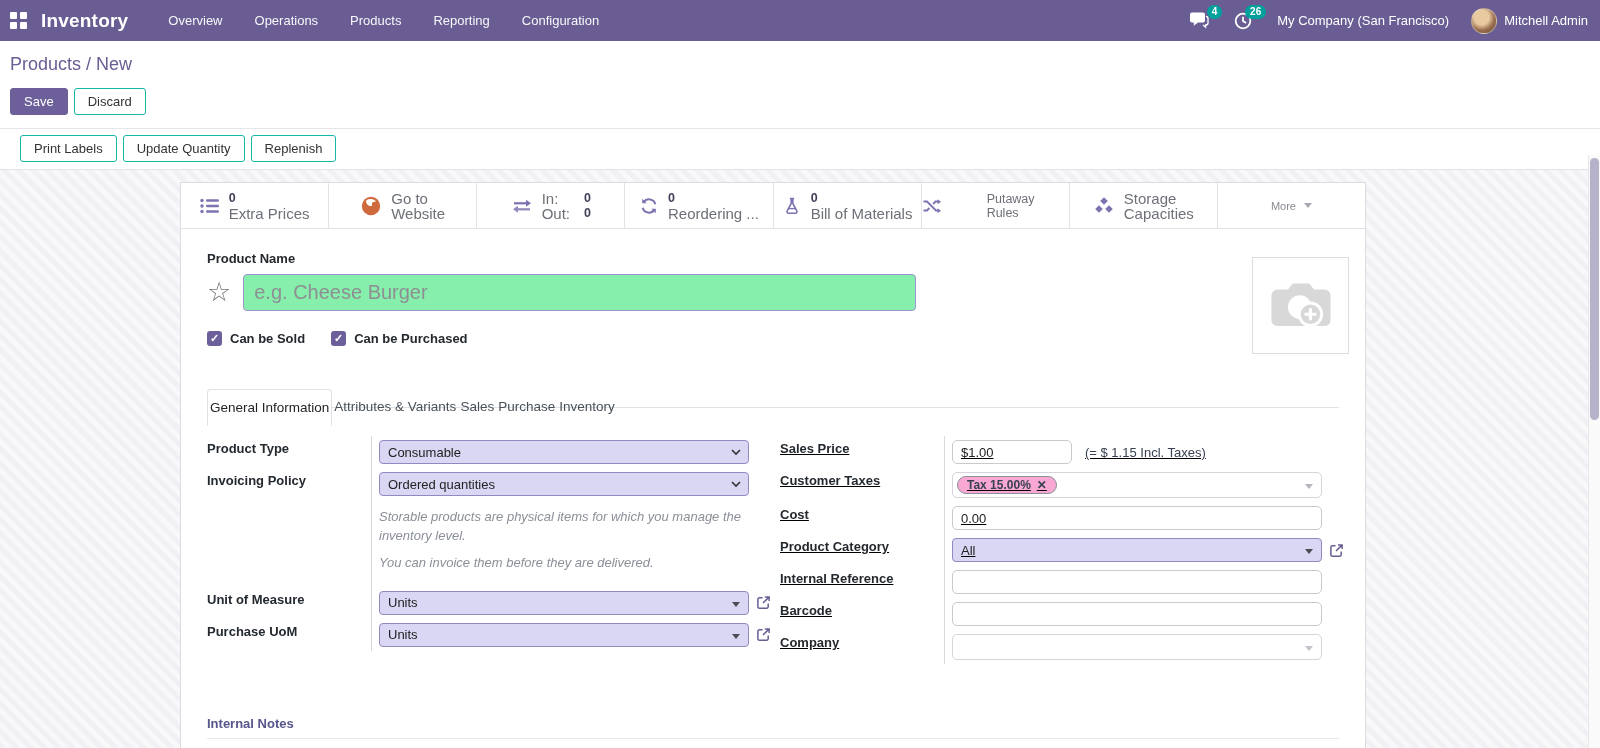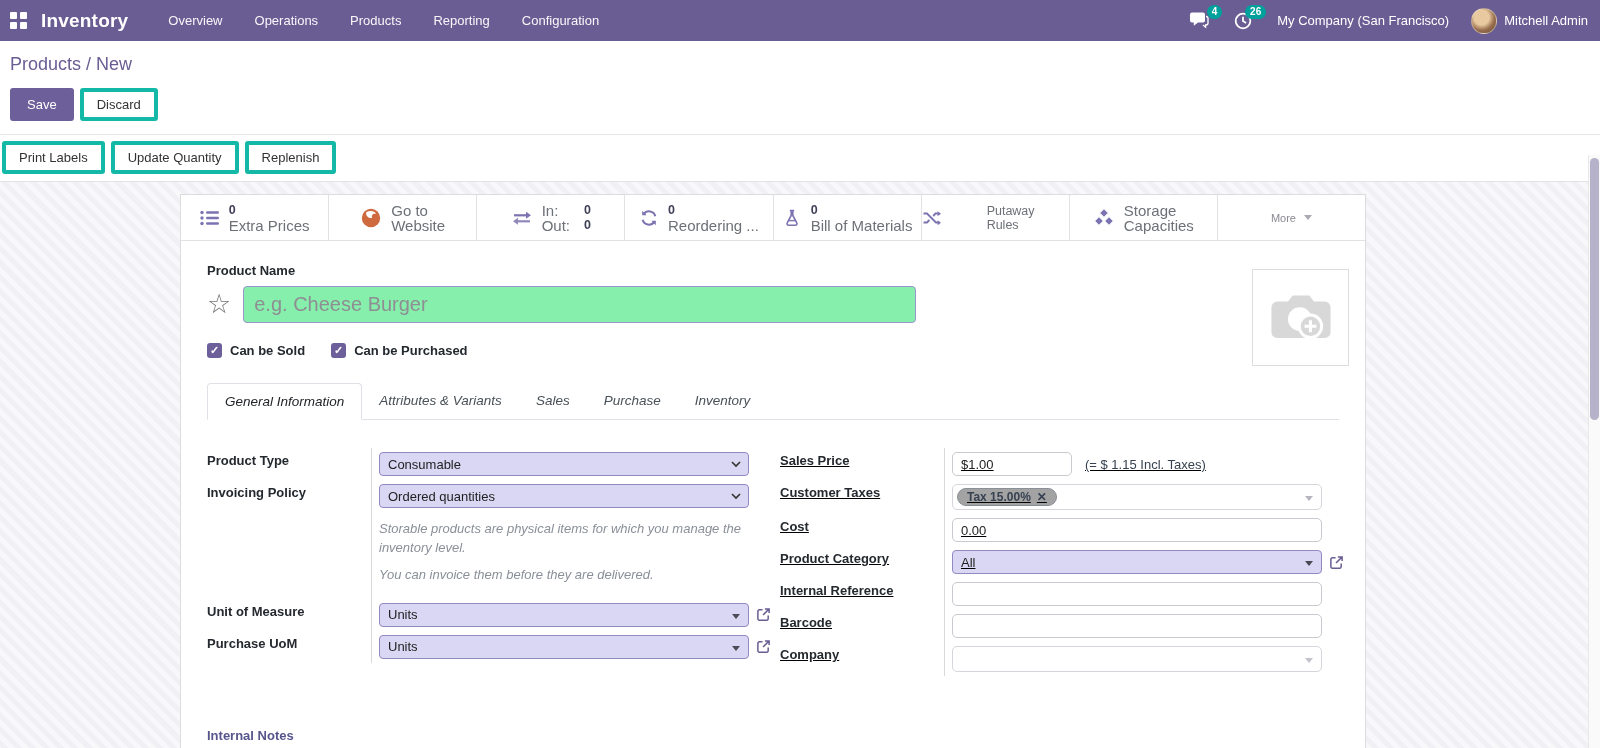--- a/index.html
+++ b/index.html
@@ -26,7 +26,7 @@
   .cp-top { padding:13px 10px 0 10px; }
   .breadcrumb { font-size:18px; color:#6a5d93; margin-bottom:13px; cursor:pointer; }
   .cp-buttons { display:flex; gap:6px; margin-bottom:13px; }
-  .btn { font-size:13px; padding:5px 13px; border-radius:3px; cursor:pointer; border:4px solid #14b8a6; background:#fff; color:#333; }
+  .btn { font-size:13px; padding:5px 13px; border-radius:3px; cursor:pointer; border:1px solid #14b8a6; background:#fff; color:#333; }
   .btn-primary { background:#6d5f9a; border-color:#6d5f9a; color:#fff; }
   .cp-divider { border-top:1px solid #e6e6ea; }
   .cp-actions { padding:6px 10px 7px 2px; display:flex; gap:6px; }

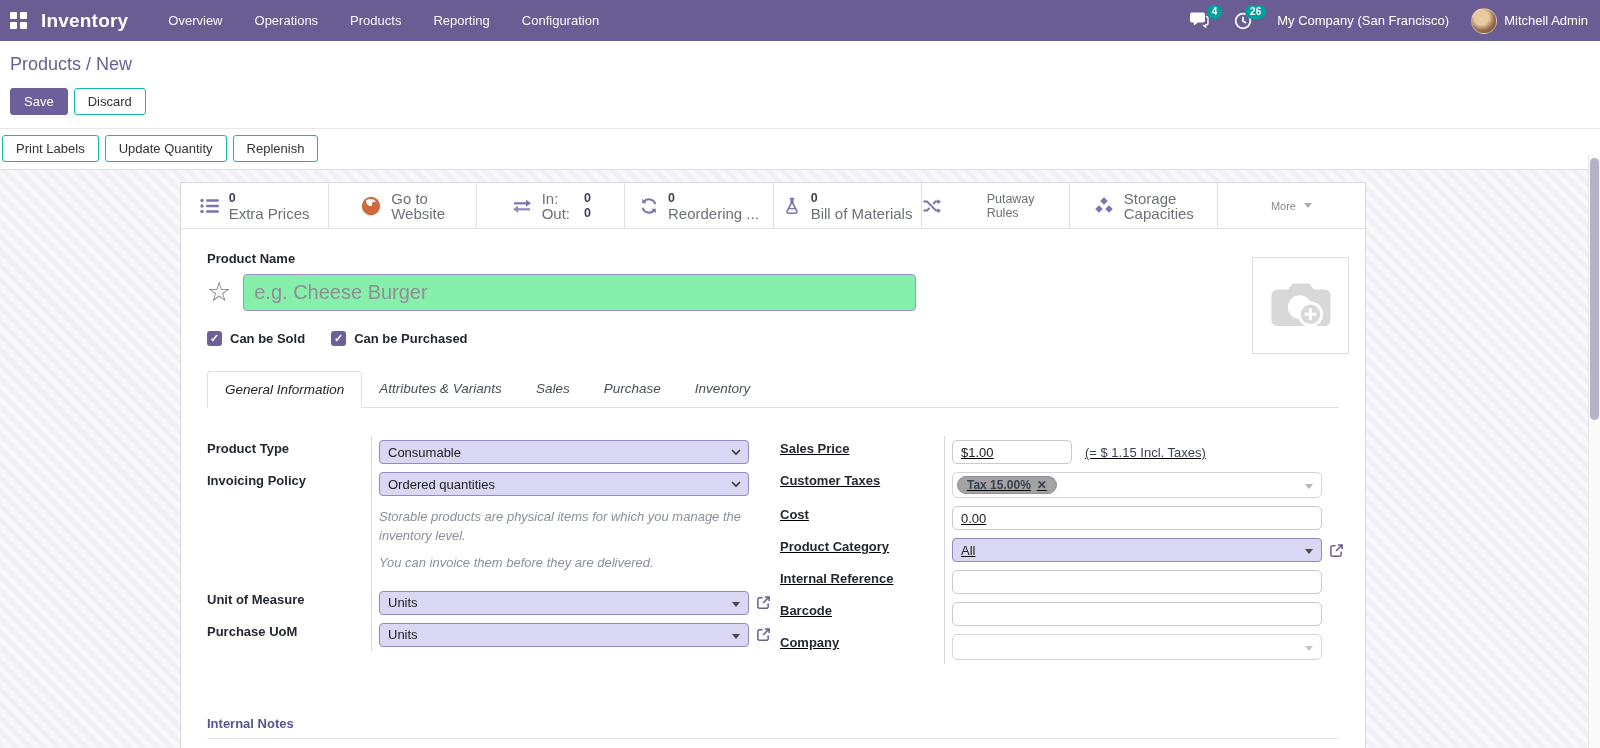--- a/index.html
+++ b/index.html
@@ -29,7 +29,7 @@
   .btn { font-size:13px; padding:5px 13px; border-radius:3px; cursor:pointer; border:1px solid #14b8a6; background:#fff; color:#333; }
   .btn-primary { background:#6d5f9a; border-color:#6d5f9a; color:#fff; }
   .cp-divider { border-top:1px solid #e6e6ea; }
-  .cp-actions { padding:6px 10px 7px 2px; display:flex; gap:6px; }
+  .cp-actions { padding:6px 10px 7px 20px; display:flex; gap:6px; }
 
   
   .form-area { position:relative; height:579px; overflow:hidden;

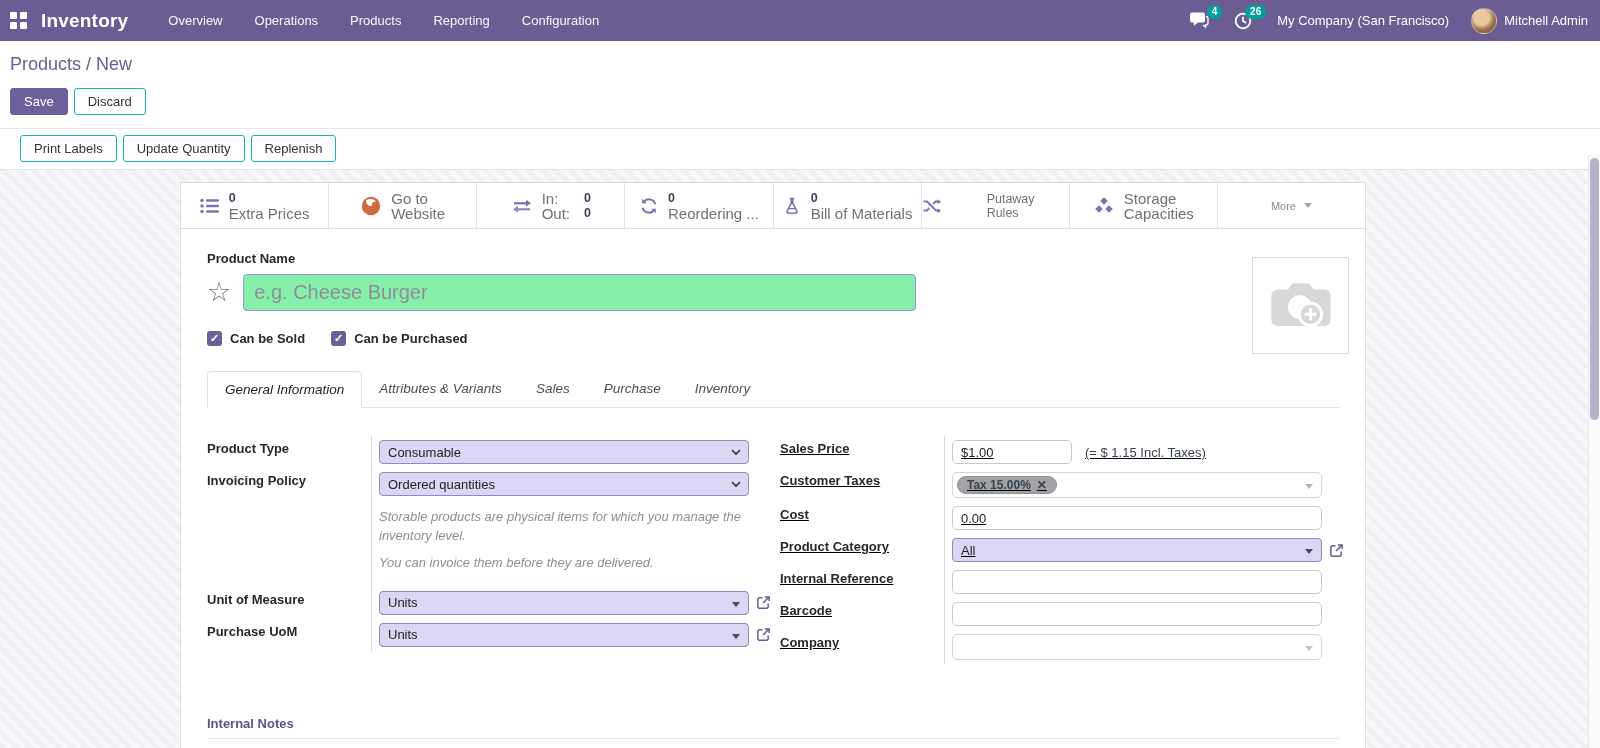--- a/index.html
+++ b/index.html
@@ -64,7 +64,7 @@
 
   
   .tabs { display:flex; margin-top:24px; border-bottom:1px solid #dee2e6; }
-  .tab { font-size:13.5px; color:#495057; padding:10px 17px; cursor:pointer; position:relative; top:1px;font-style:italic; }
+  .tab { font-size:13.5px; color:#495057; padding:10px 2px; cursor:pointer; position:relative; top:19px; }
   .tab.active { color:#212529; background:#fff; border:1px solid #dee2e6; border-bottom:1px solid #fff; border-radius:4px 4px 0 0; }
 
   

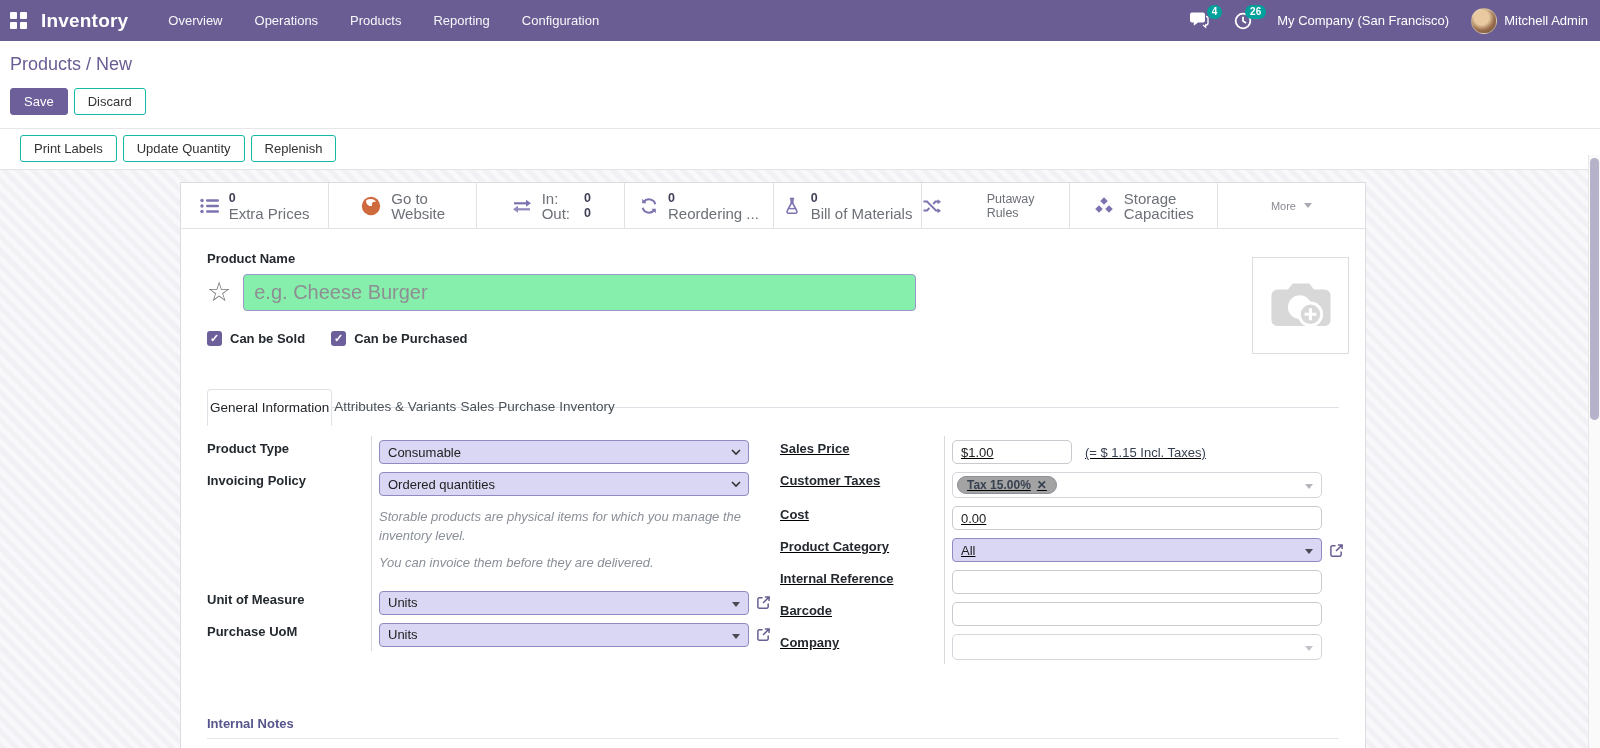--- a/index.html
+++ b/index.html
@@ -86,7 +86,7 @@
   .w-full { width:370px; }
   .price-note { font-size:13px; color:#374151; margin-left:13px; }
   .tags-field { position:relative; width:370px; min-height:26px; border:1px solid #d5d5db; border-radius:5px; background:#fff; display:flex; align-items:center; padding:2px 22px 2px 4px; cursor:pointer; }
-  .tag-pill { border:1px solid #8a8f98; border-radius:12px; font-size:12px; font-weight:bold; color:#374151; padding:1px 9px; display:flex; align-items:center; gap:6px; background:#a3a3a3; }
+  .tag-pill { border:1px solid #8a8f98; border-radius:12px; font-size:12px; font-weight:bold; color:#374151; padding:1px 9px; display:flex; align-items:center; gap:6px; background:#f9a8d4; }
   .tag-x { font-weight:bold; cursor:pointer; font-size:12px; }
   .tags-caret { position:absolute; right:8px; top:11px; width:0; height:0; border-left:4px solid transparent; border-right:4px solid transparent; border-top:5px solid #b5b5bd; }
   .empty-m2o { position:relative; width:370px; height:26px; border:1px solid #d5d5db; border-radius:5px; background:#fff; cursor:pointer; }

